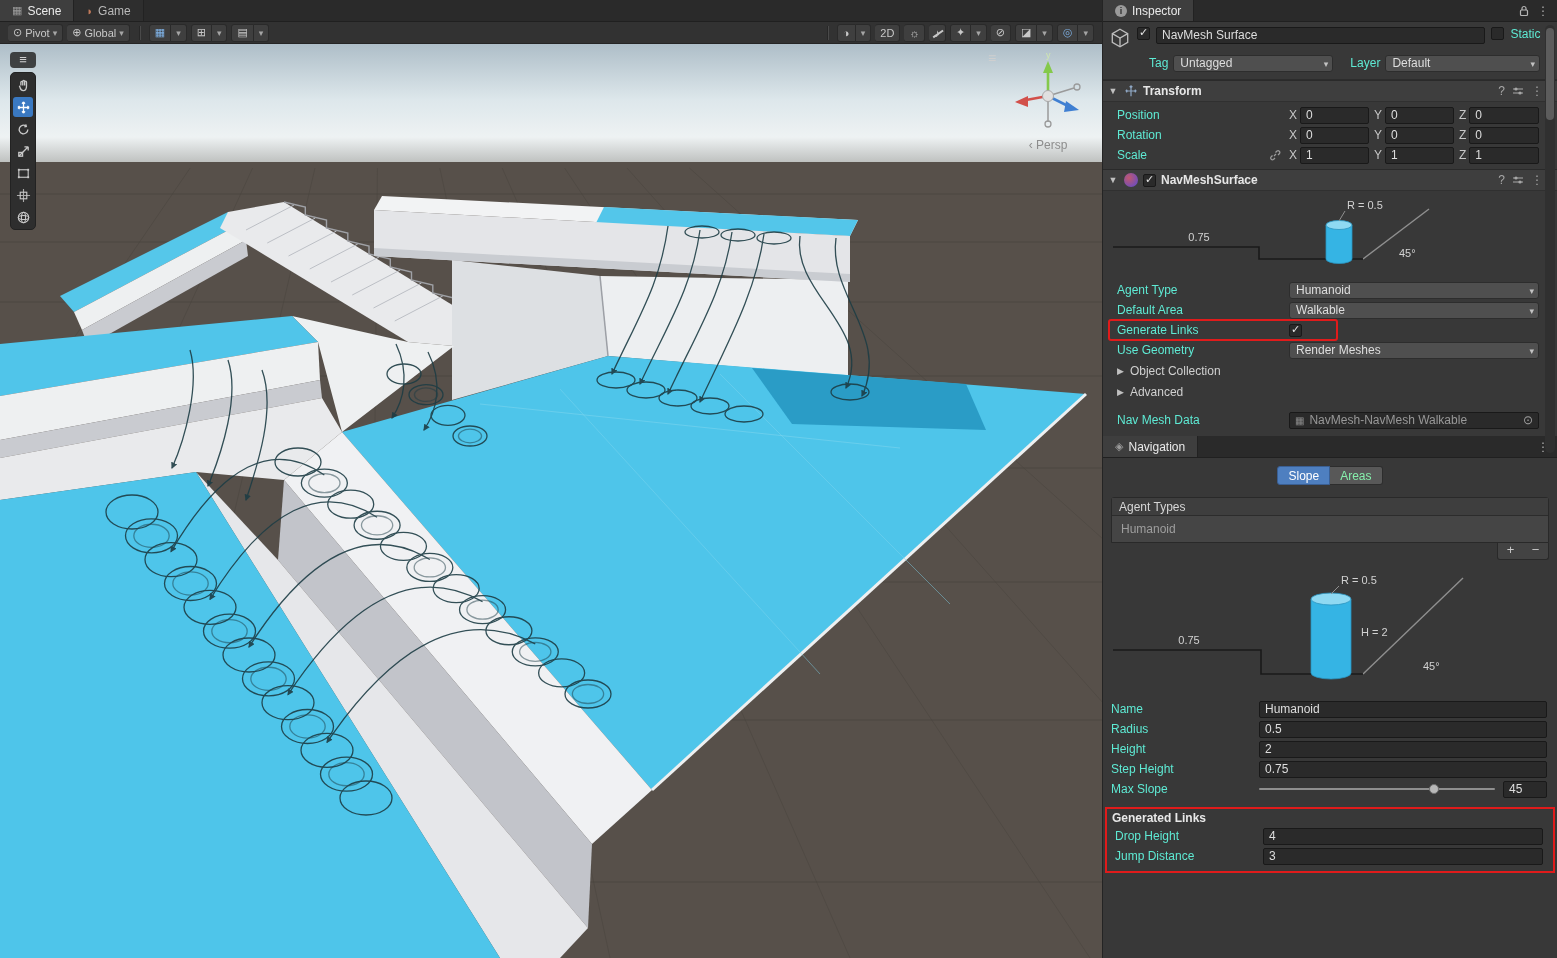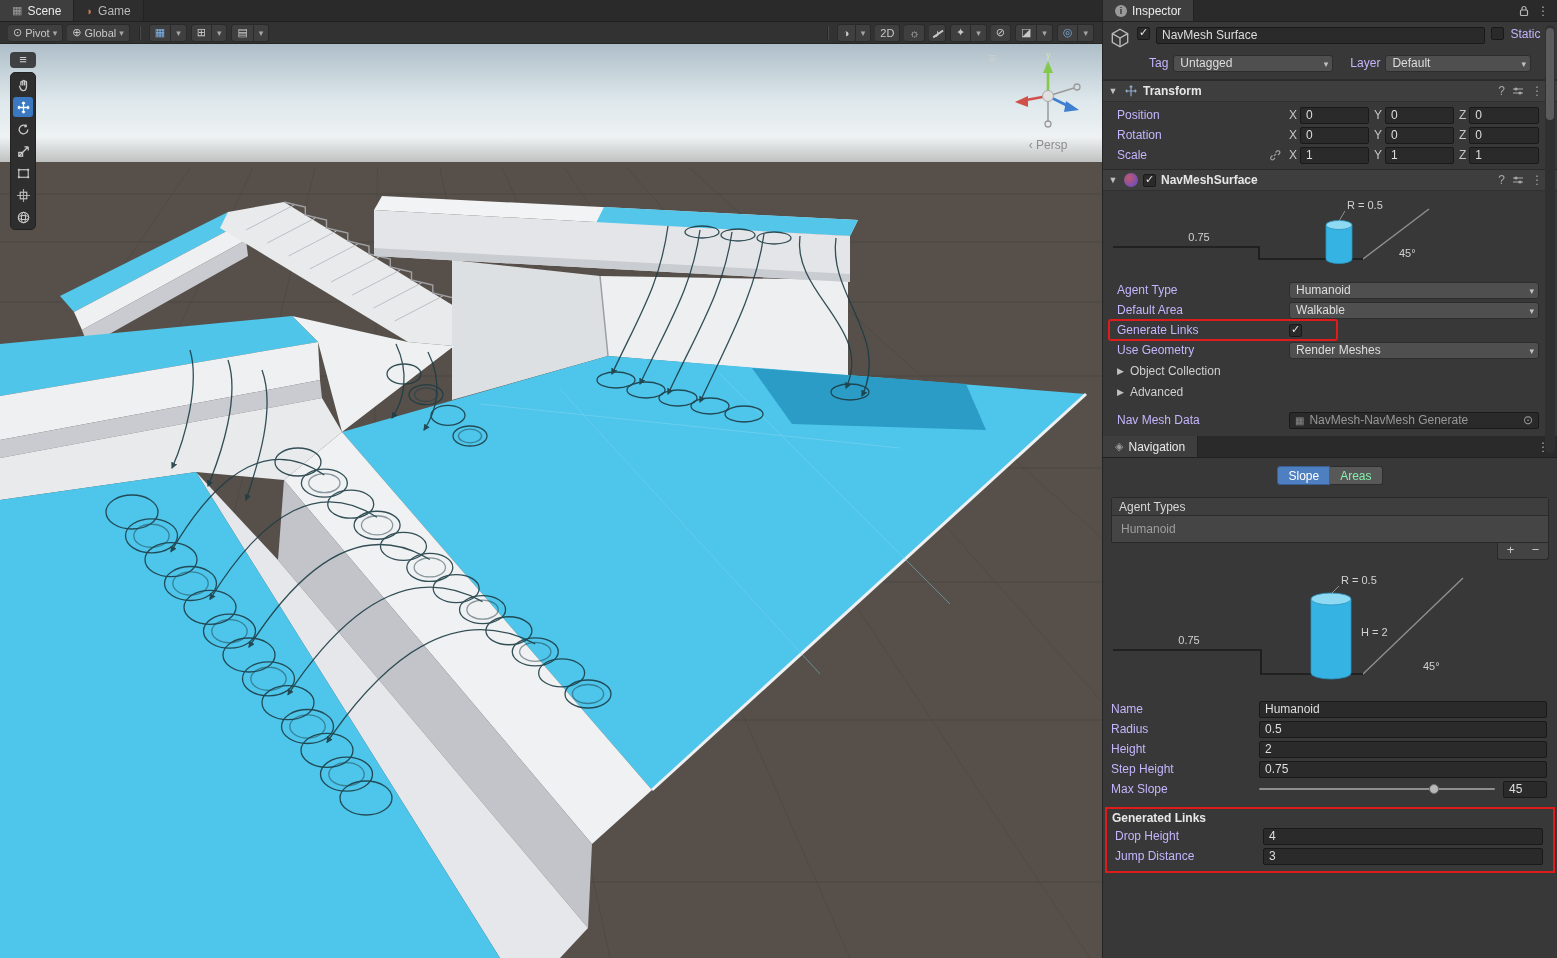--- a/index.html
+++ b/index.html
@@ -55,7 +55,7 @@
   .tf { background:#2a2a2a; border:1px solid #191919; border-radius:2px; color:#dedede; height:17px; line-height:15px; padding:0 5px; font-size:12px; overflow:hidden; white-space:nowrap; }
   .dd { background:#4f4f4f; border:1px solid #2d2d2d; border-radius:3px; color:#dedede; height:17px; line-height:15px; padding:0 16px 0 6px; position:relative; font-size:12px; overflow:hidden; white-space:nowrap; }
   .dd .caret { position:absolute; right:4px; top:1px; font-size:9px; color:#c2c2c2; }
-  .lbl { color:#c4b5fd; }
+  .lbl { color:#5eead4; }
 
   .comp-header { height:22px; background:#3e3e3e; border-top:1px solid #2a2a2a; border-bottom:1px solid #303030; display:flex; align-items:center; gap:5px; padding:0 6px 0 4px; }
   .comp-header .fold { font-size:9px; color:#c0c0c0; width:12px; text-align:center; }

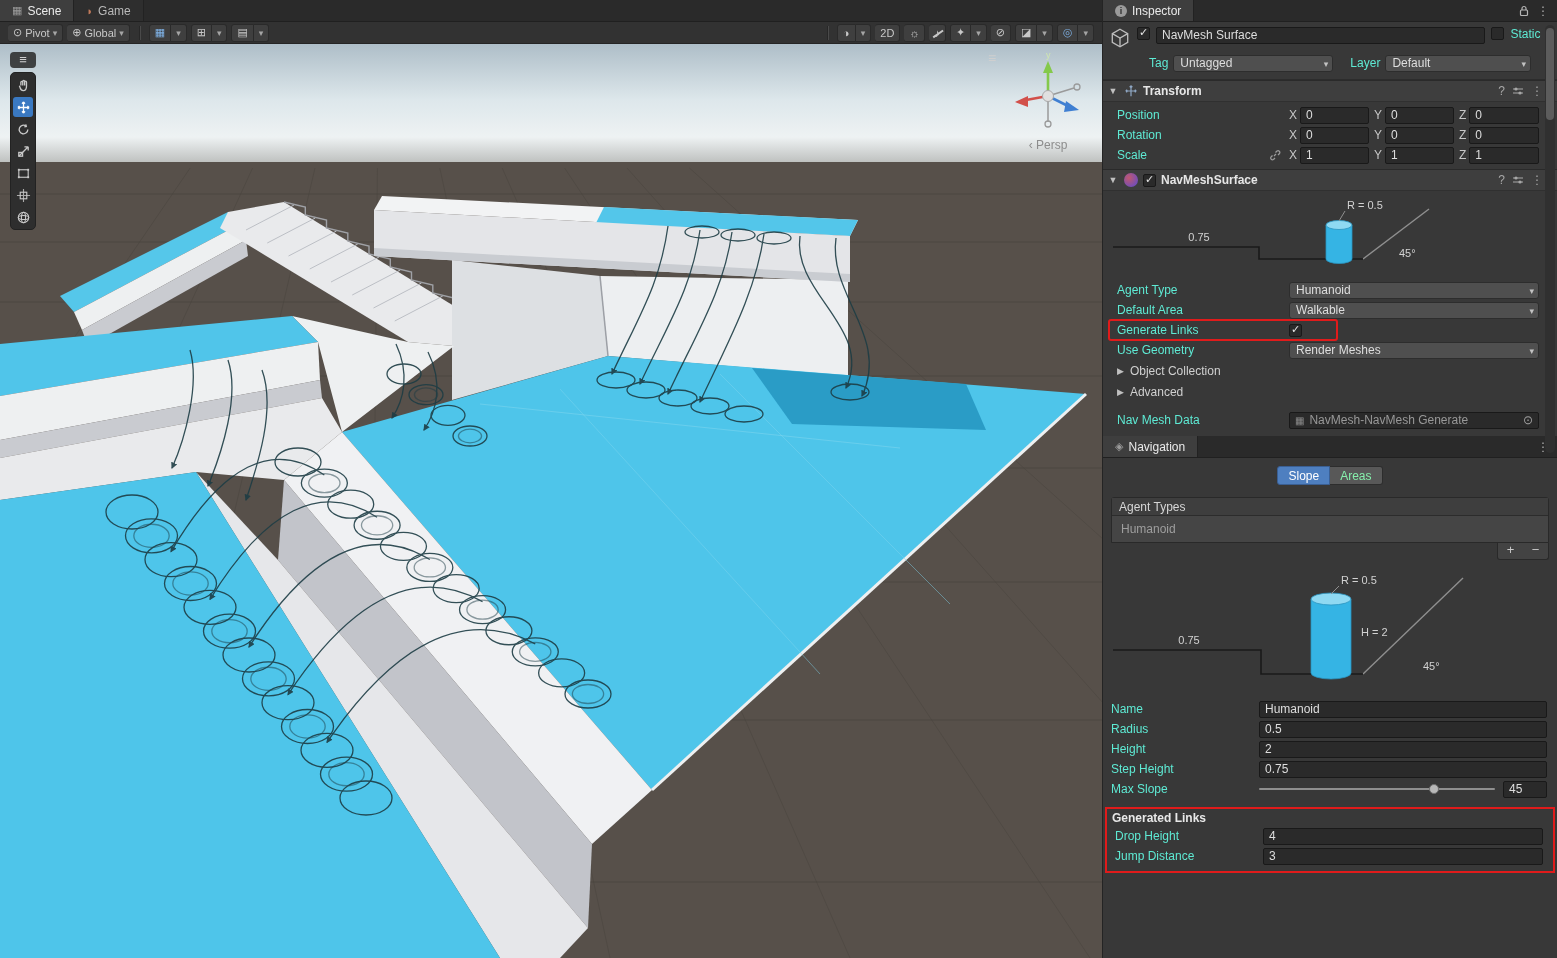--- a/index.html
+++ b/index.html
@@ -492,7 +492,7 @@
           <span>Untagged</span><span class="caret">▾</span>
         </div>
         <span class="lbl" style="margin-left:12px">Layer</span>
-        <div class="dd" style="flex:1;margin-right:20px">
+        <div class="dd" style="flex:1;margin-right:11px">
           <span>Default</span><span class="caret">▾</span>
         </div>
       </div>

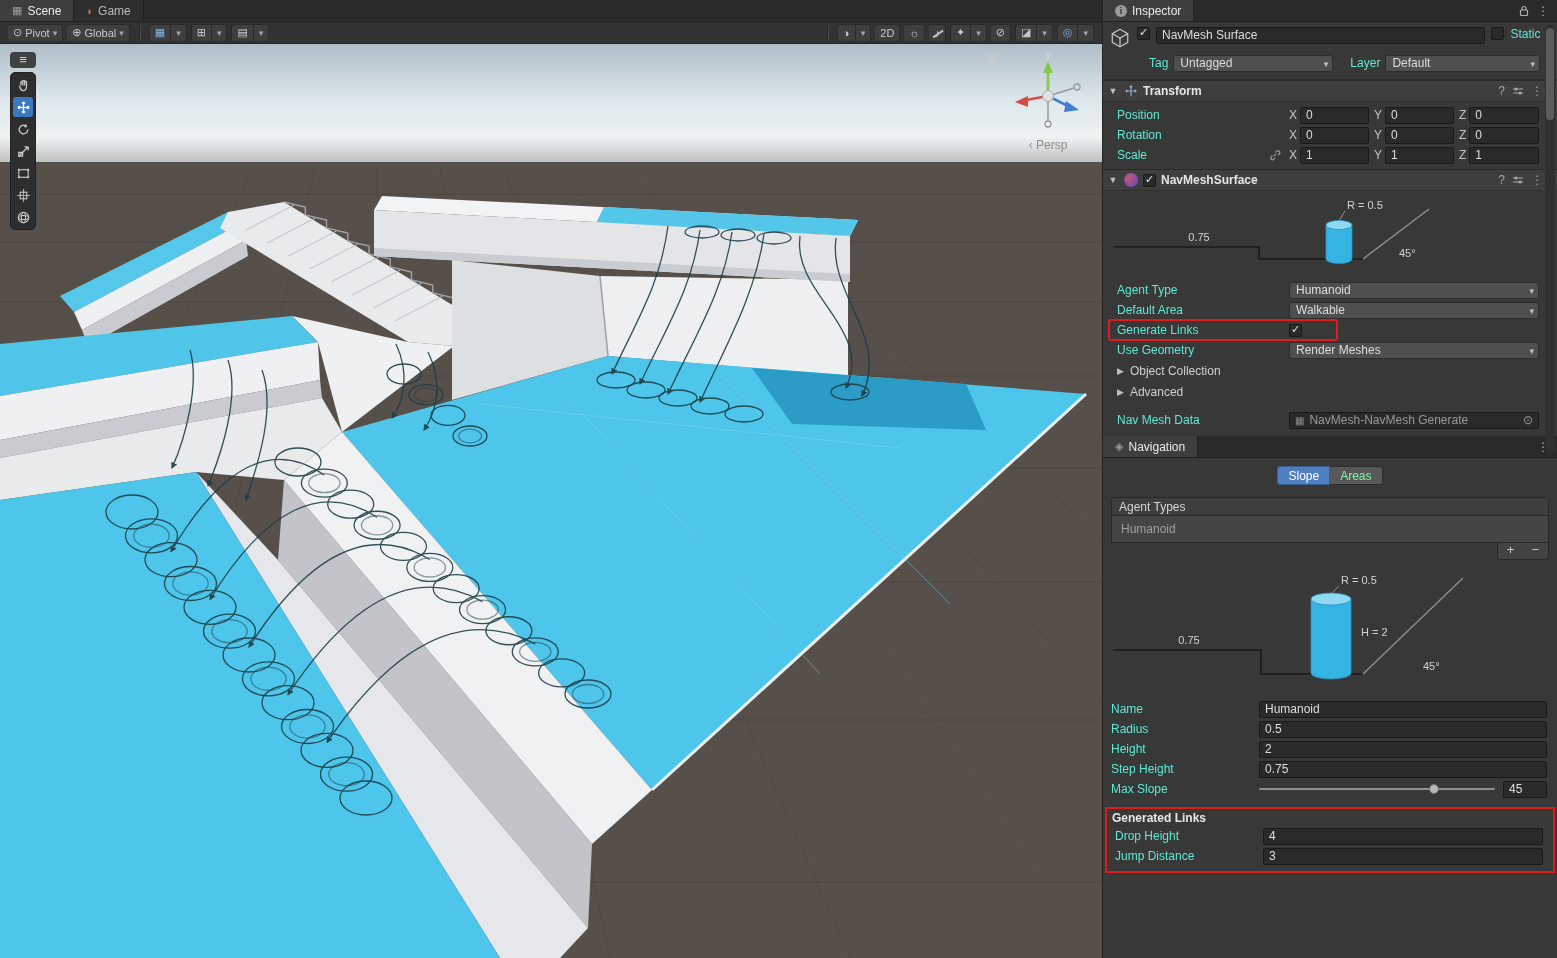--- a/index.html
+++ b/index.html
@@ -626,7 +626,7 @@
       <span class="lbl">Nav Mesh Data</span>
       <div class="objfield">
         <span style="color:#8a8a8a;font-size:10px">▦</span>
-        <span>NavMesh-NavMesh Generate</span>
+        <span>NavMesh-NavMesh Walkable</span>
         <span class="picker">⊙</span>
       </div>
     </div>

